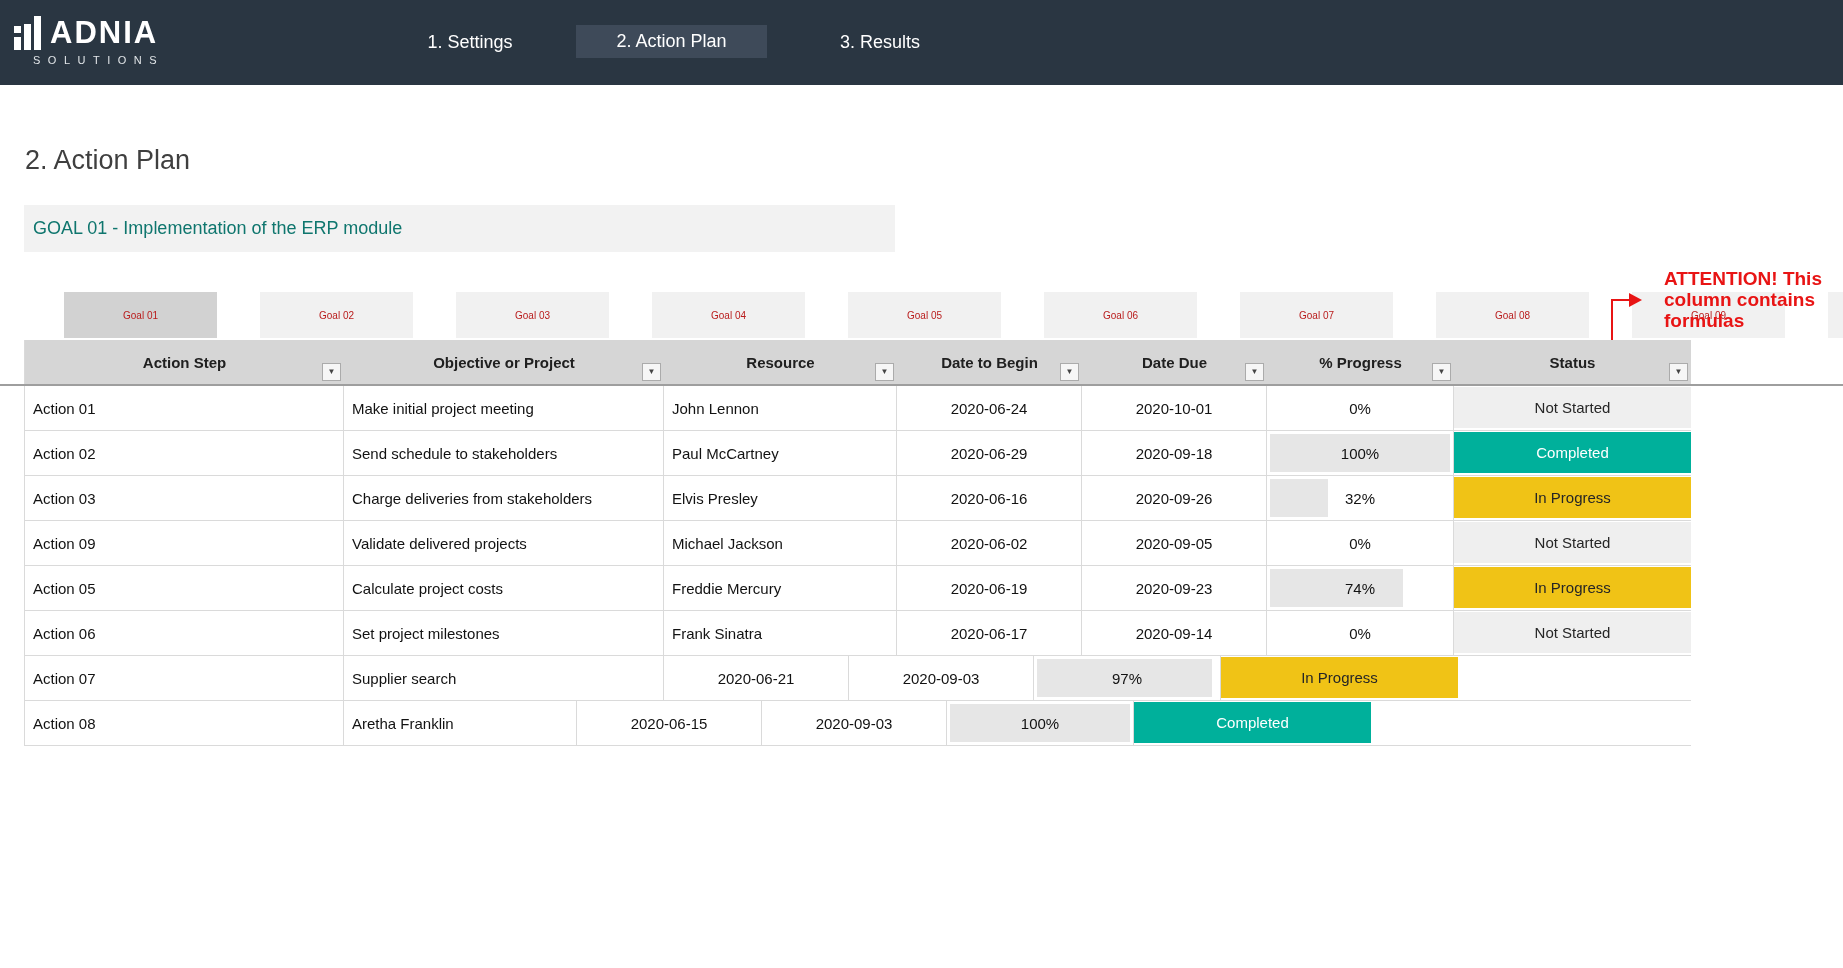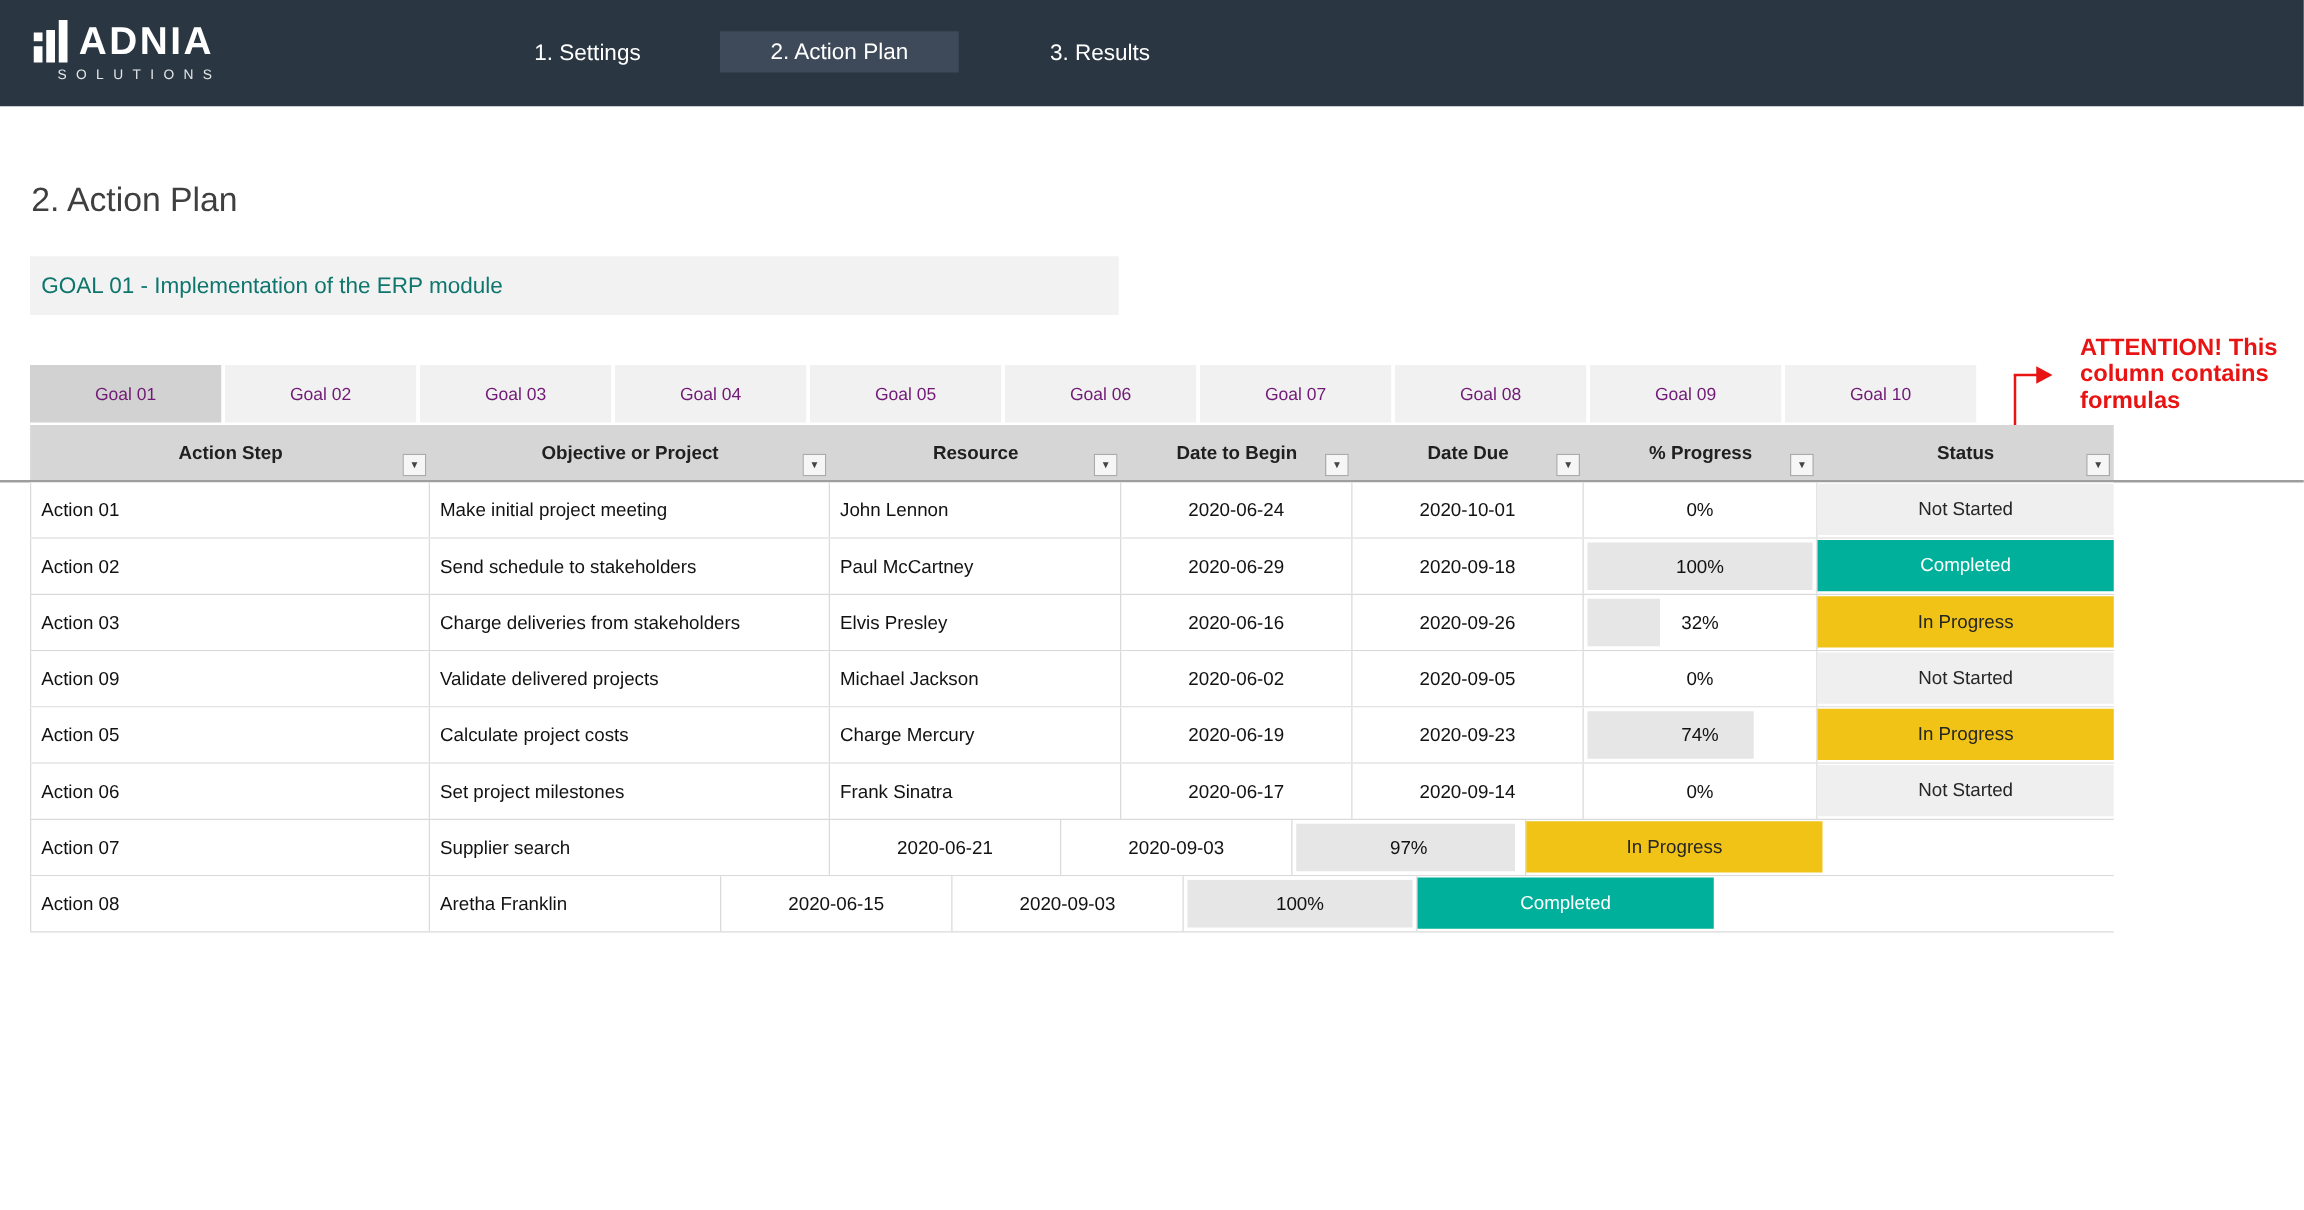--- a/index.html
+++ b/index.html
@@ -9,7 +9,7 @@
   }
   
   .topbar{position:absolute;left:0;top:0;width:1843px;height:85px;background:var(--c-topbar);}
-  .logo{position:absolute;left:27px;top:16px;cursor:default;}
+  .logo{position:absolute;left:14px;top:16px;cursor:default;}
   .logo-row{display:flex;align-items:flex-end;gap:9px;}
   .logo-icon{display:flex;align-items:flex-end;gap:3px;height:34px;}
   .logo-icon .colA{display:flex;flex-direction:column;align-items:center;}

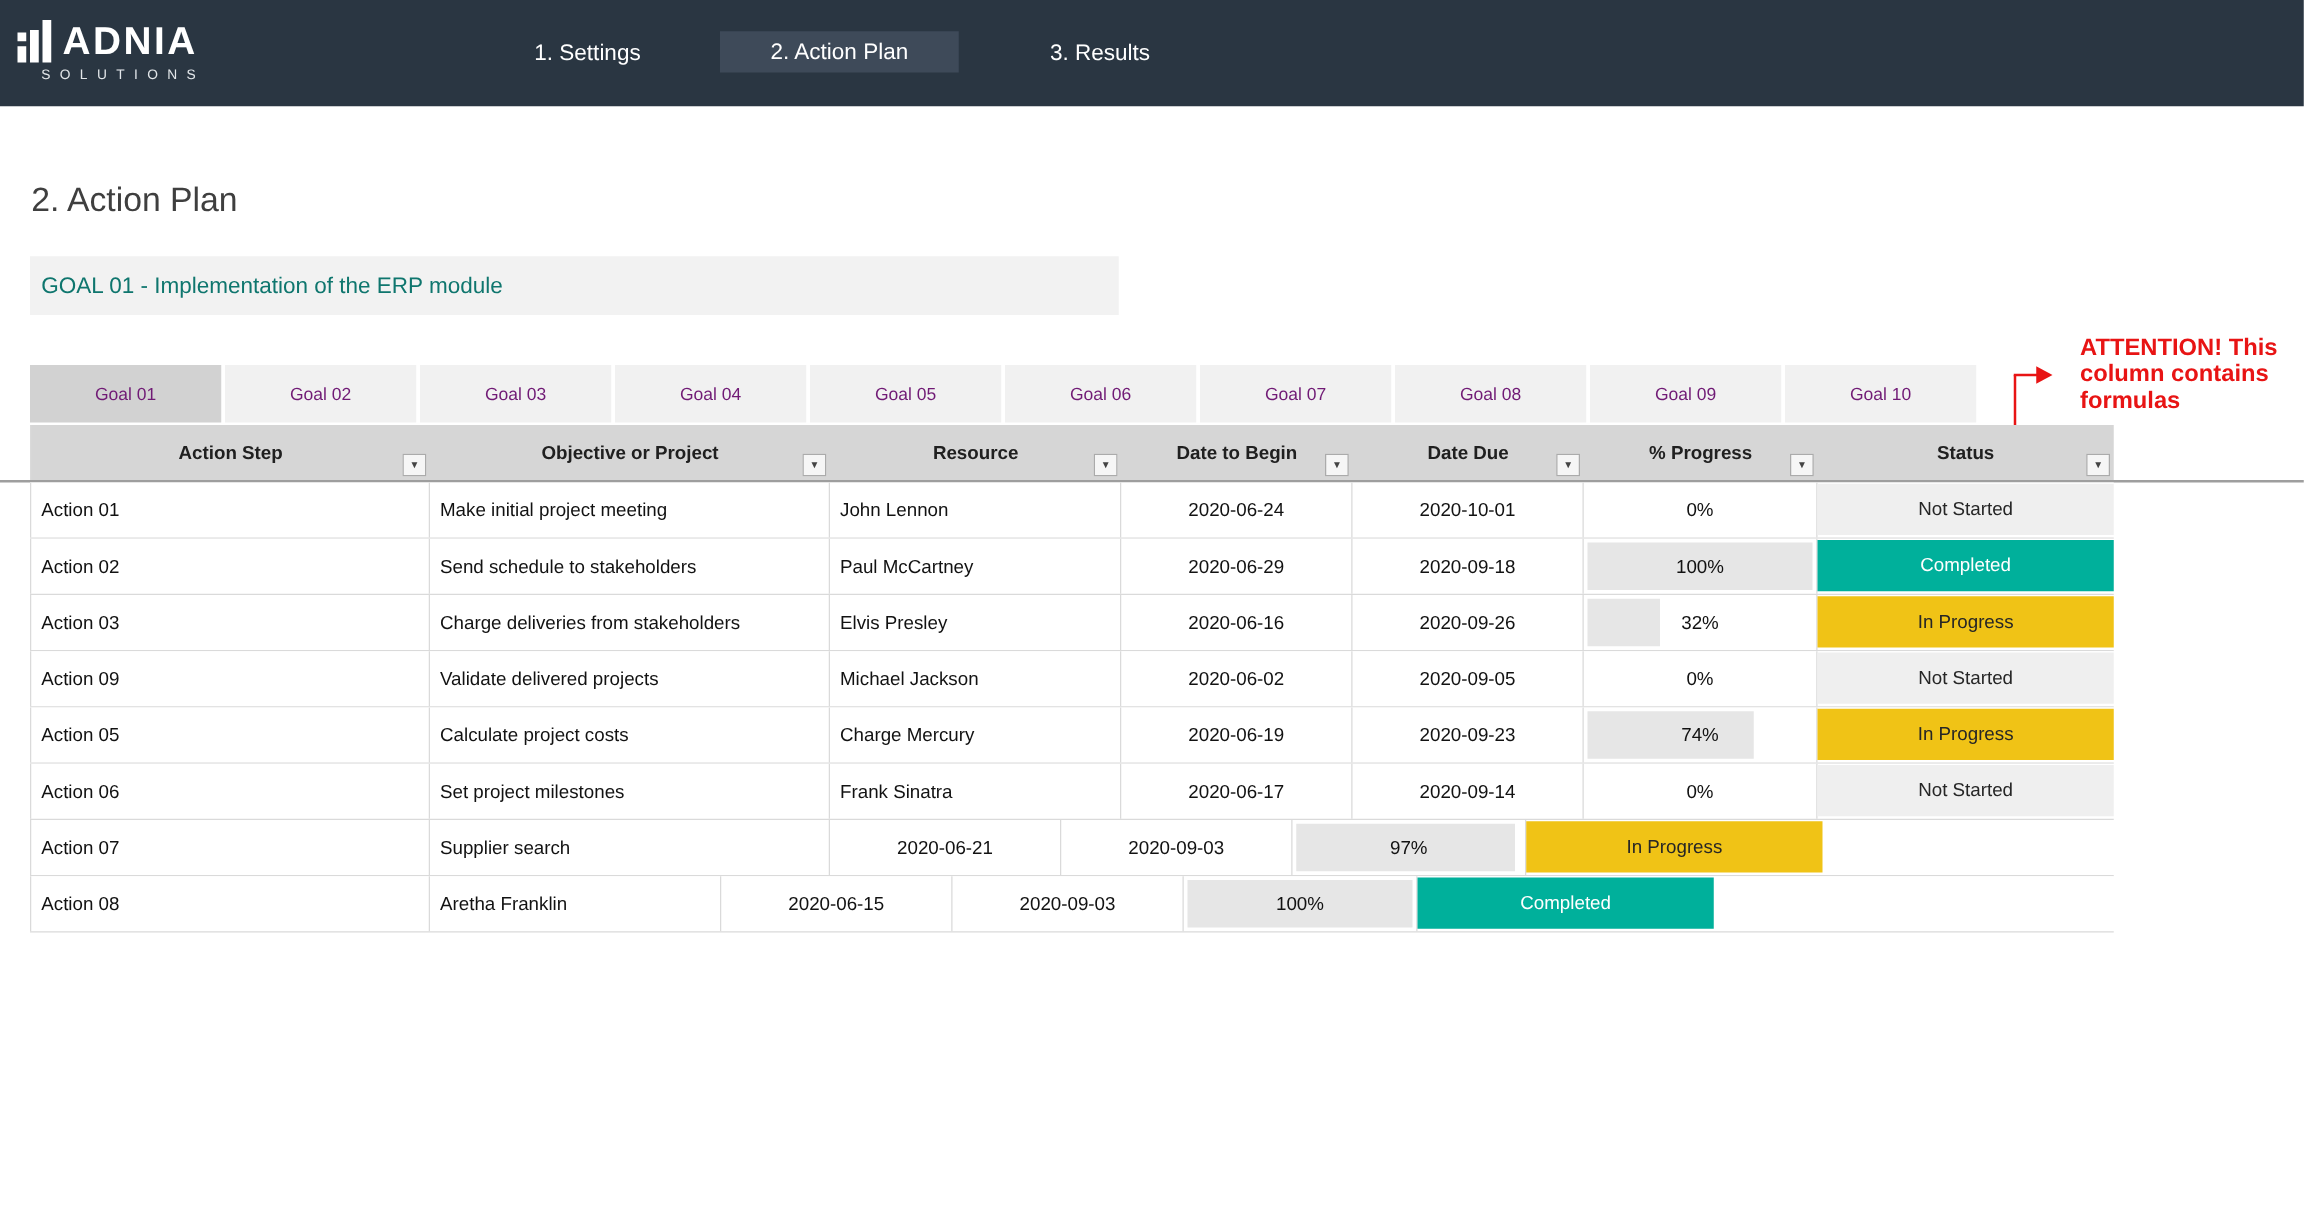--- a/index.html
+++ b/index.html
@@ -31,7 +31,7 @@
   
   .tabs{position:absolute;left:24px;top:292px;height:46px;display:flex;gap:3px;}
   .tab{width:153px;height:46px;background:var(--c-tab-bg);display:flex;align-items:center;justify-content:center;
-    font-size:14px;color:#701a75;cursor:pointer;}
+    font-size:10px;color:#b91c1c;cursor:pointer;margin-left:40px;}
   .tab.active{background:var(--c-tab-active);}
   
   .attention{position:absolute;left:1664px;top:268px;width:162px;text-align:left;

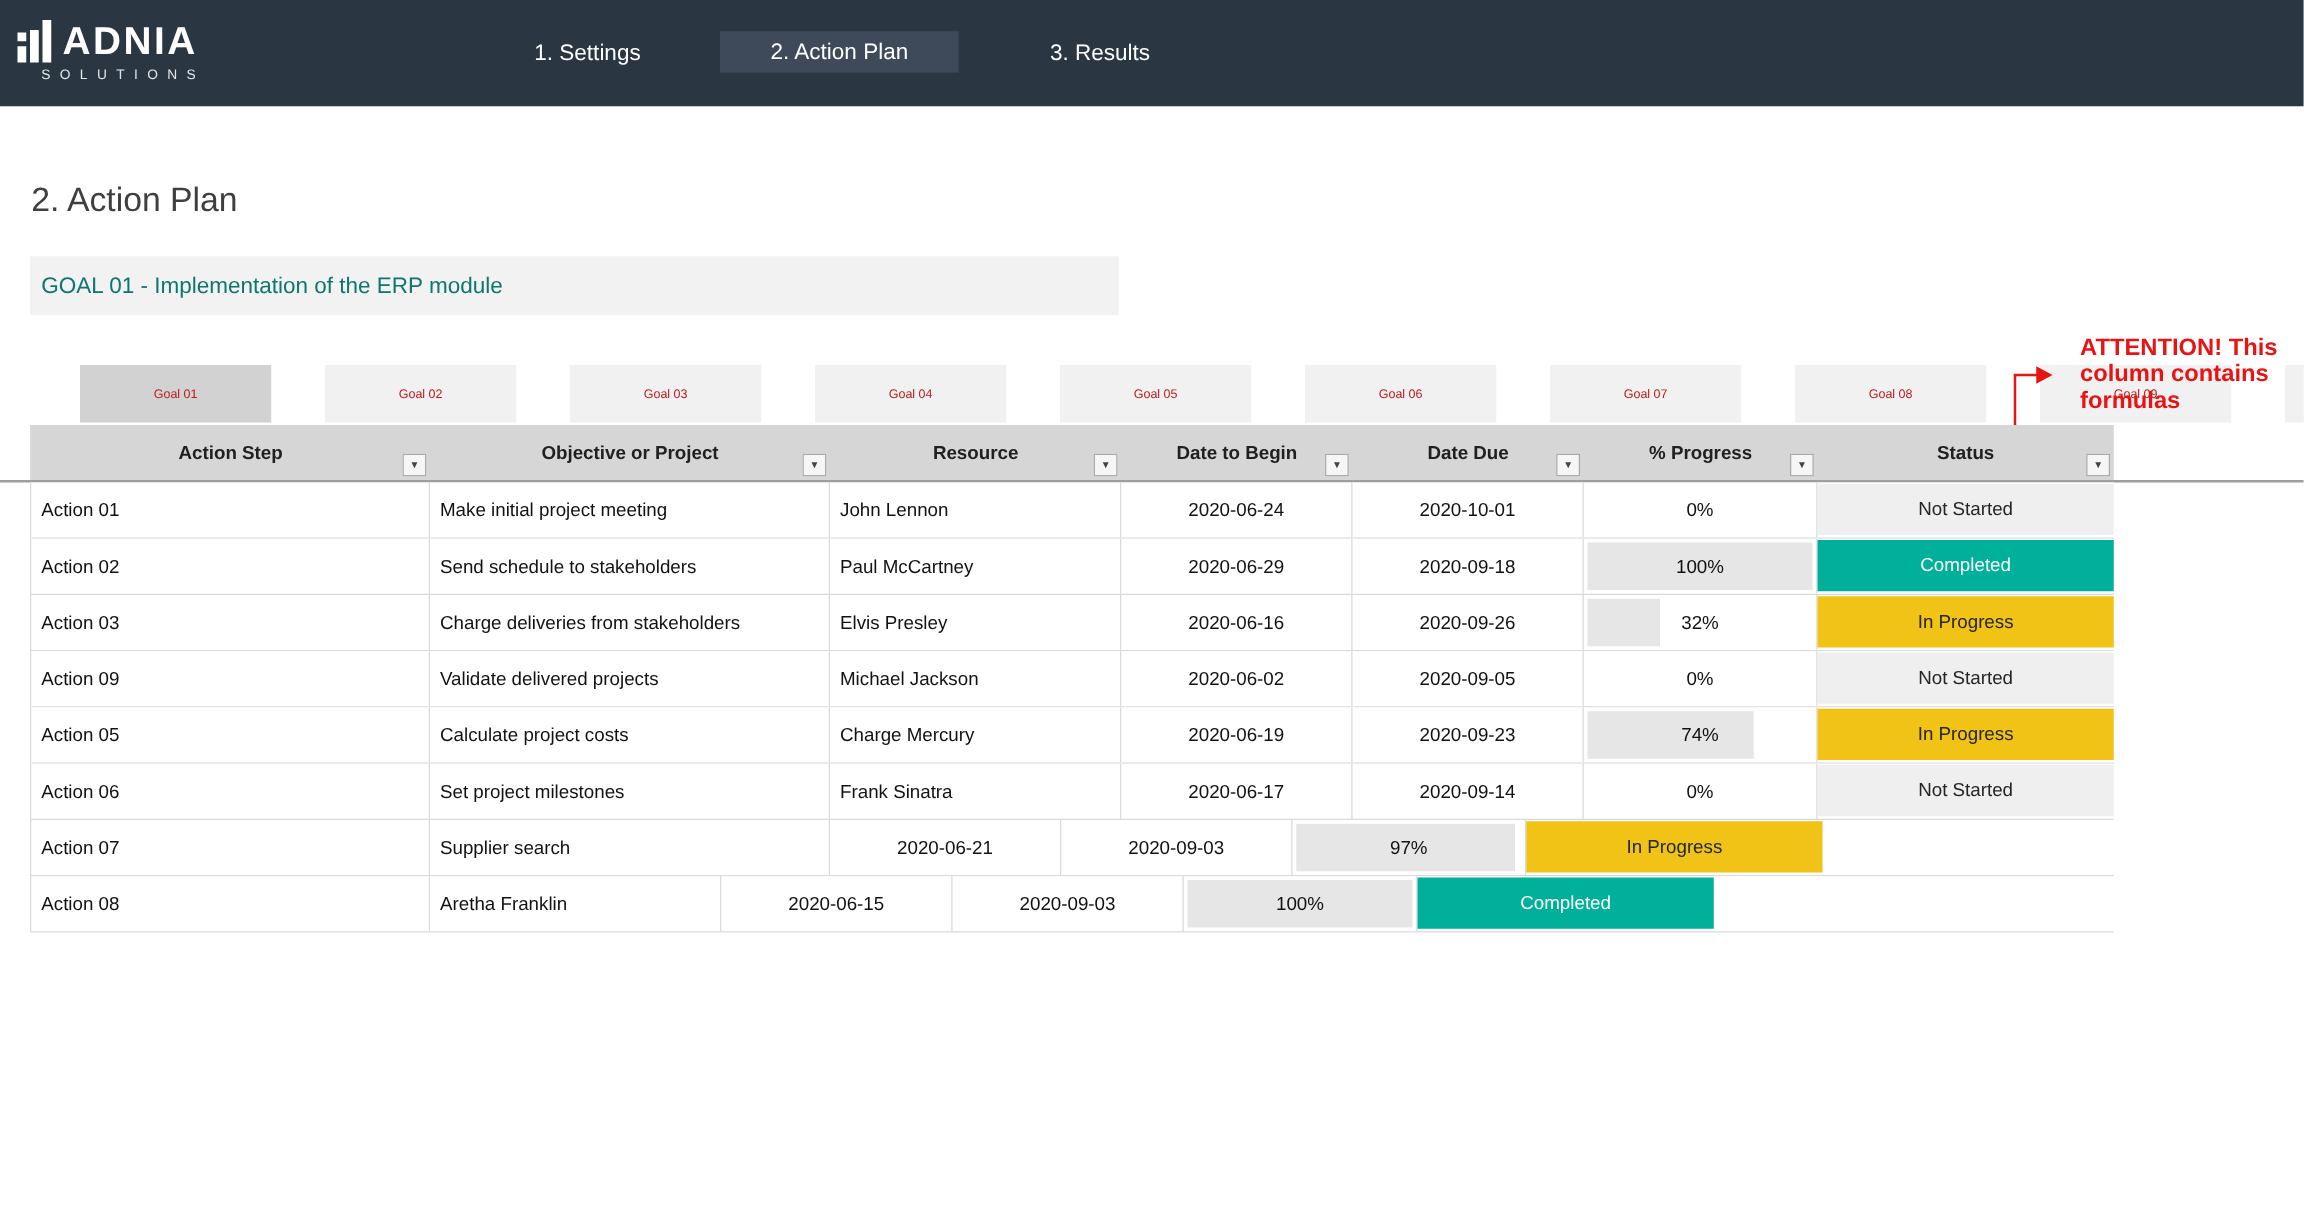--- a/index.html
+++ b/index.html
@@ -222,7 +222,7 @@
       <div class="trow">
         <div class="td left w0">Action 05</div>
         <div class="td left w1">Calculate project costs</div>
-        <div class="td left w2">Charge Mercury</div>
+        <div class="td left w2">Freddie Mercury</div>
         <div class="td center w3">2020-06-19</div>
         <div class="td center w4">2020-09-23</div>
         <div class="td w5">

